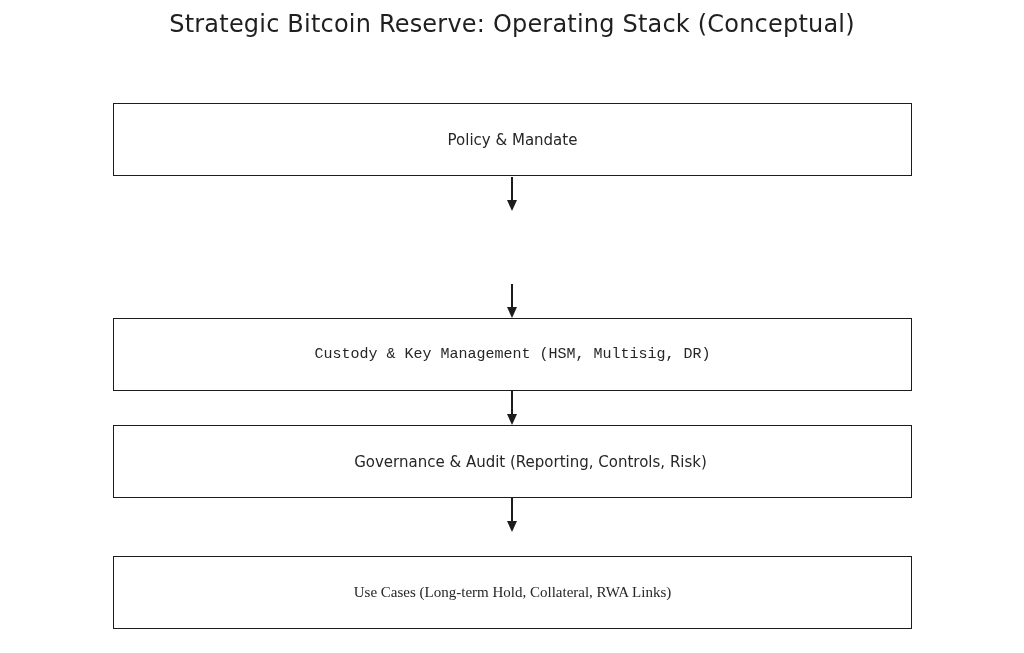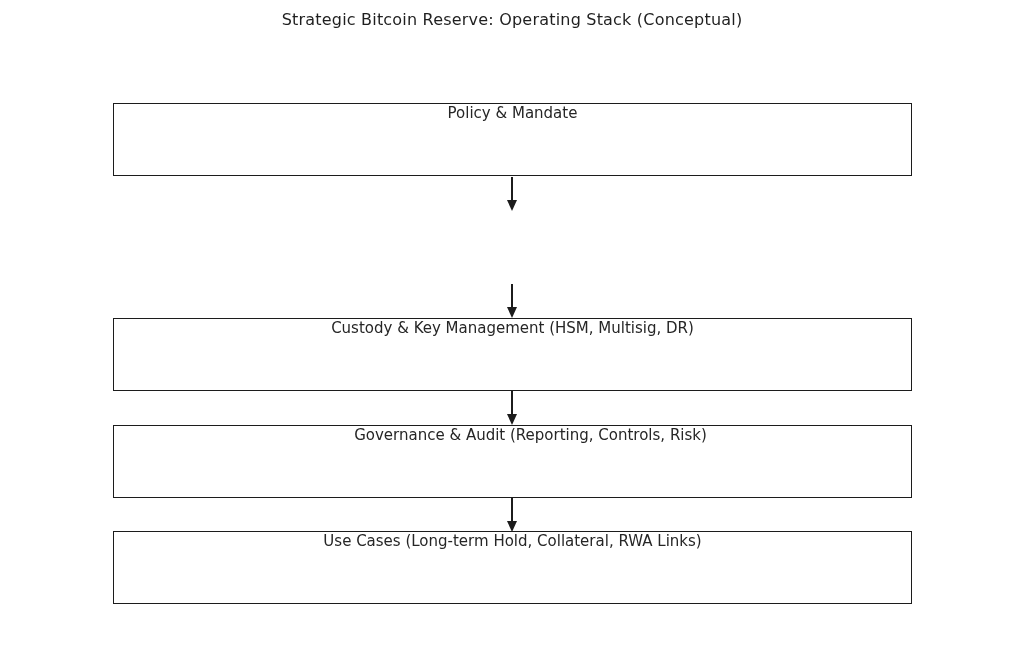--- a/index.html
+++ b/index.html
@@ -21,7 +21,7 @@
     left: 0;
     width: 1024px;
     text-align: center;
-    font-size: 16px;
+    font-size: 24px;
     font-weight: 400;
     color: #1f1f1f;
     letter-spacing: 0.2px;

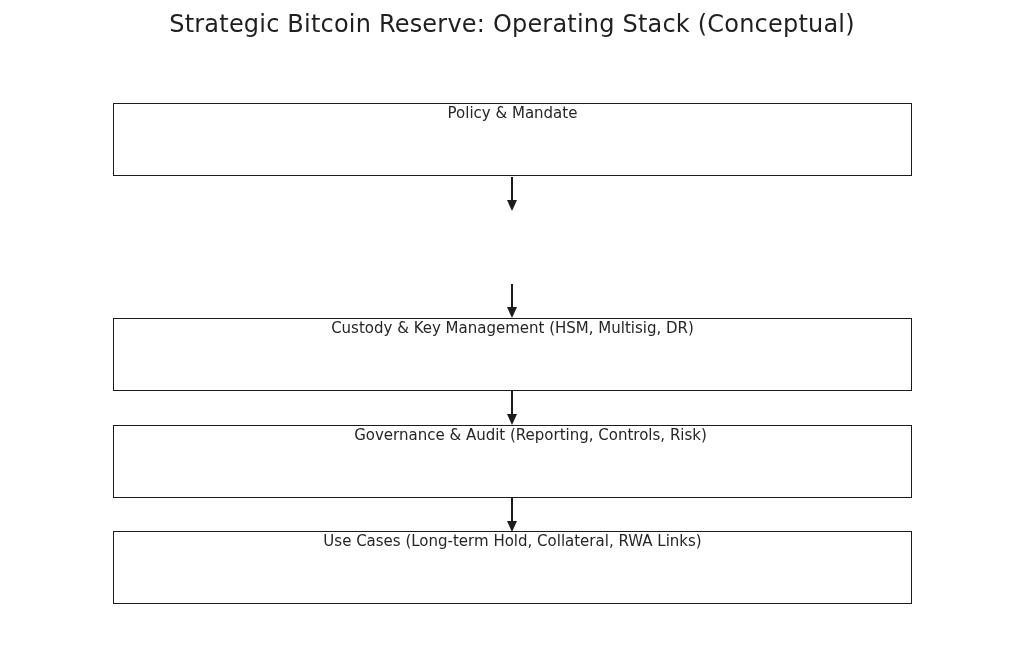--- a/index.html
+++ b/index.html
@@ -35,6 +35,7 @@
     background: #ffffff;
     border: 1.8px solid #1c1c1c;
     display: flex;
+    align-items: center;
     justify-content: center;
   }
   .flow-box .box-label {

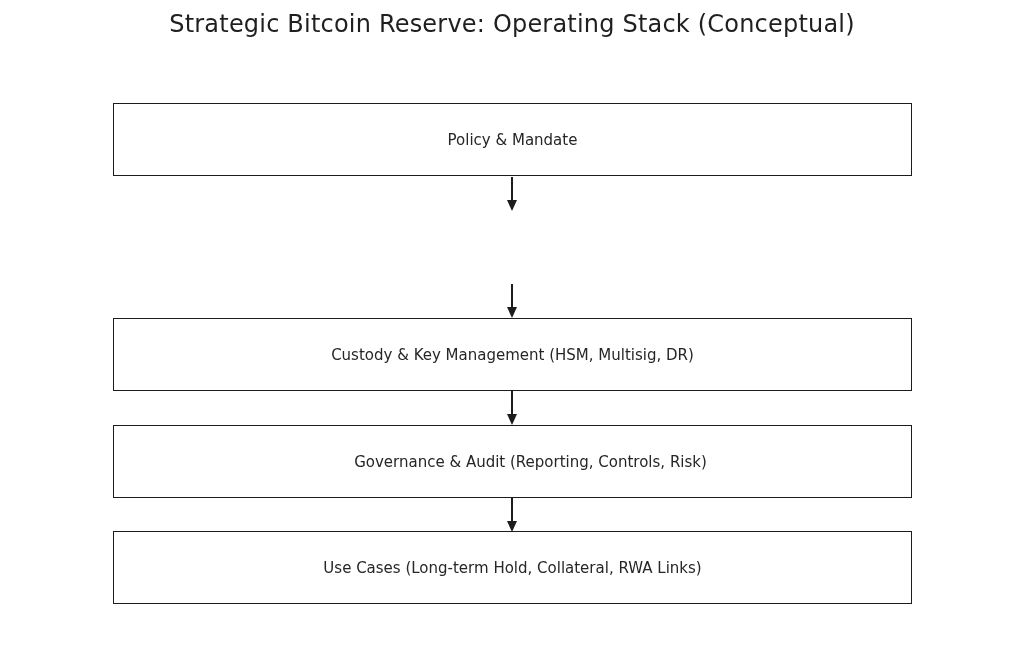--- a/index.html
+++ b/index.html
@@ -46,7 +46,7 @@
   }
   .box-1 { top: 103px; }
   .box-2 { top: 211px; }
-  .box-3 { top: 318px; }
+  .box-3 { top: 318px; font-family: Liberation Mono, monospace; }
   .box-4 { top: 425px; padding-left: 36px; }
   .box-5 { top: 531px; }
 

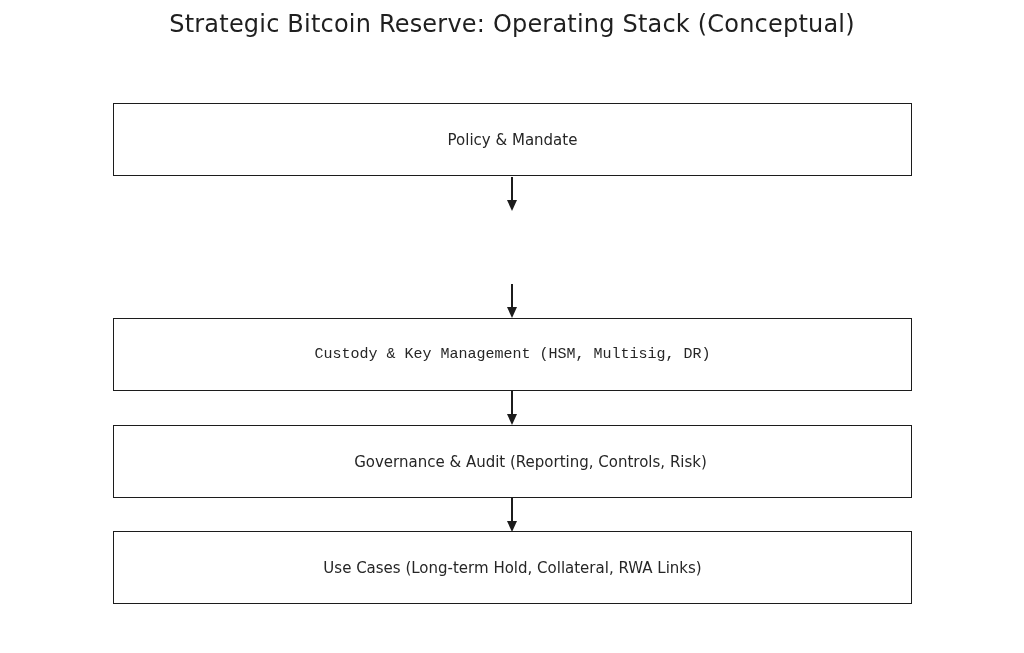--- a/index.html
+++ b/index.html
@@ -48,7 +48,7 @@
   .box-2 { top: 211px; }
   .box-3 { top: 318px; font-family: Liberation Mono, monospace; }
   .box-4 { top: 425px; padding-left: 36px; }
-  .box-5 { top: 531px; }
+  .box-5 { top: 556px; font-family: Liberation Serif, serif; }
 
   .down-arrow {
     position: absolute;

